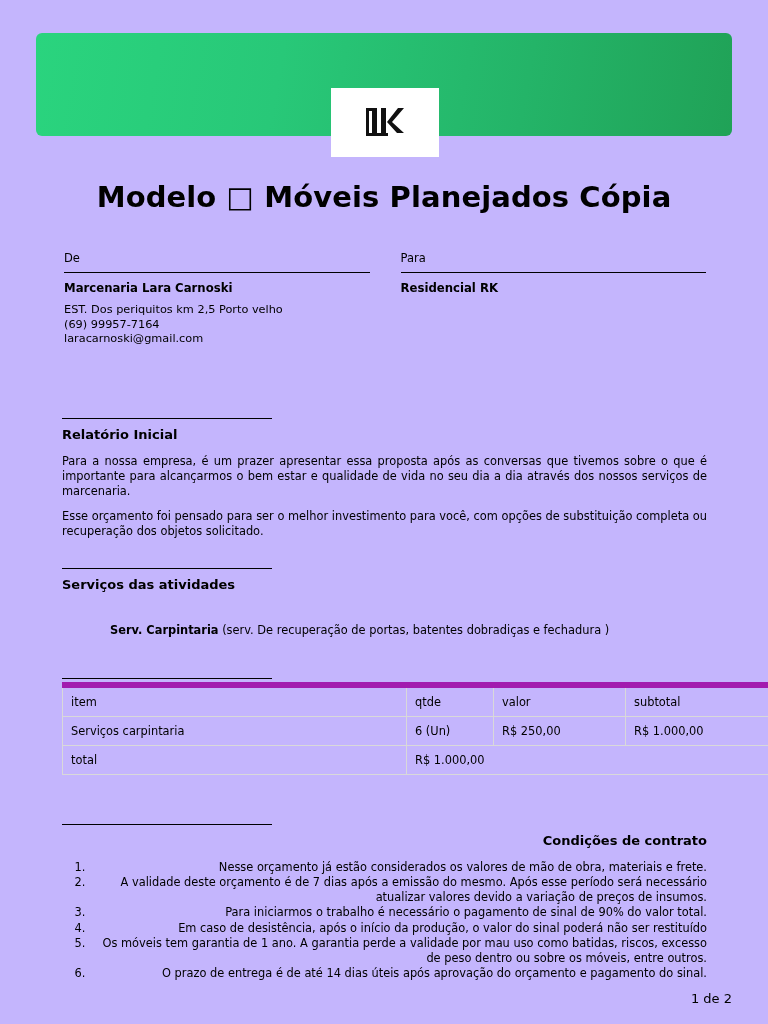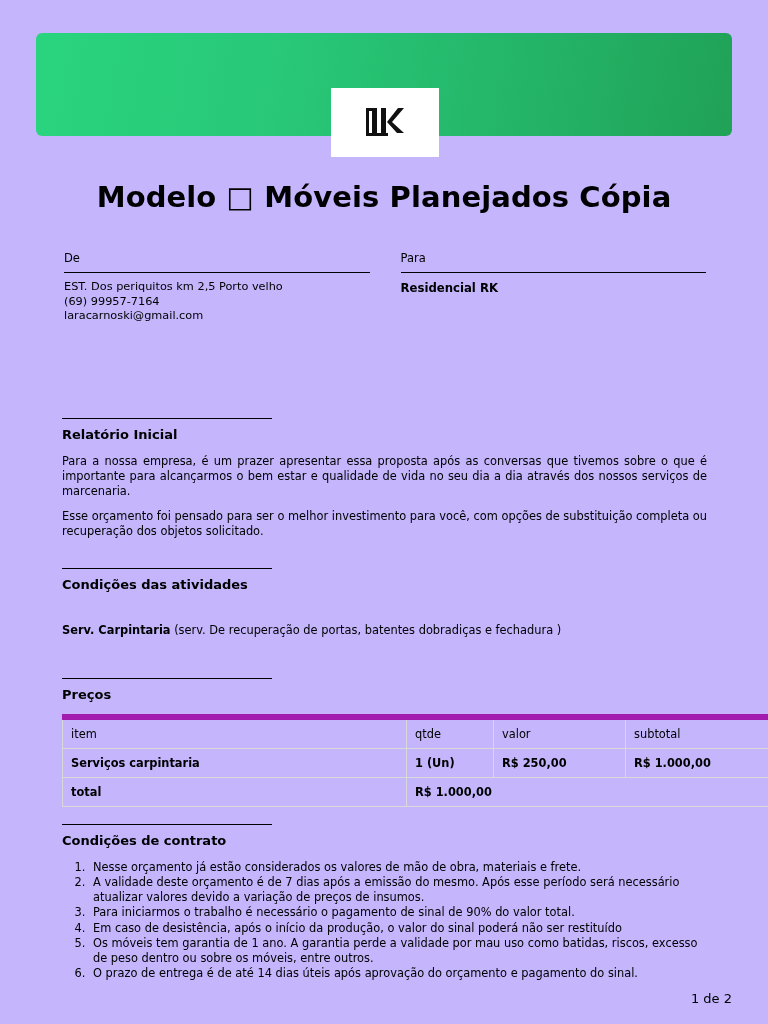--- a/index.html
+++ b/index.html
@@ -198,6 +198,7 @@
     <div class="party">
       <div class="party-label">De</div>
       <div class="party-rule"></div>
+      <div class="party-name">Marcenaria Lara Carnoski</div>
       <div class="party-lines">
         <div>EST. Dos periquitos km 2,5 Porto velho</div>
         <div>(69) 99957-7164</div>

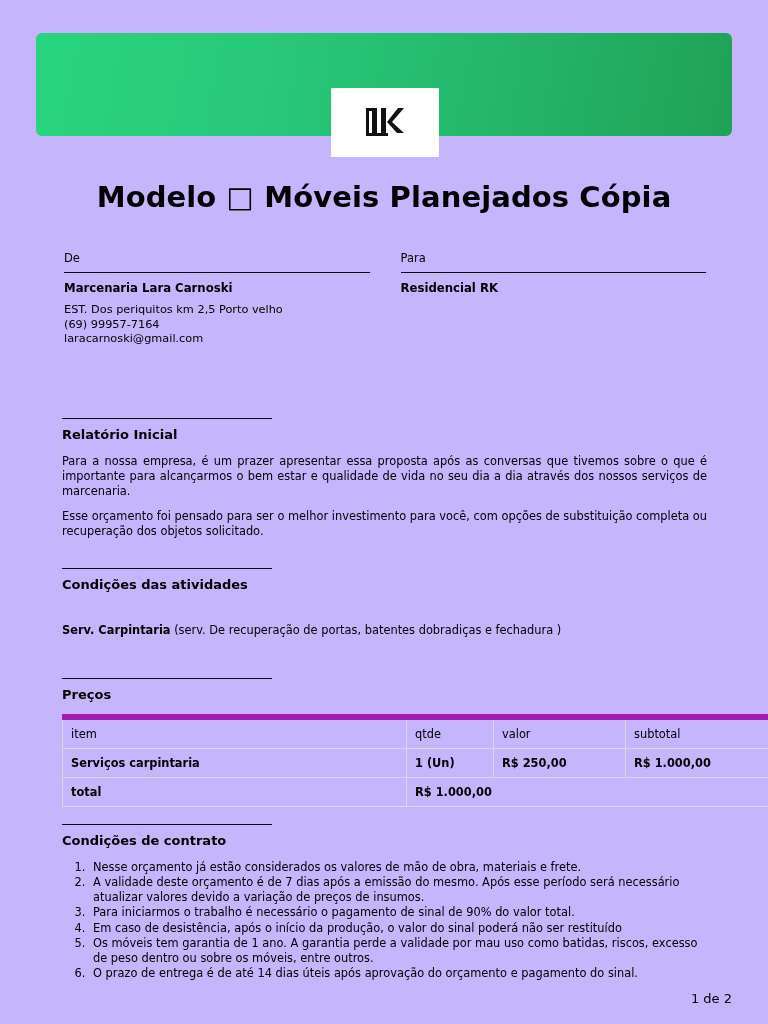--- a/index.html
+++ b/index.html
@@ -221,7 +221,7 @@
 
   <div class="section" style="top:568px;">
     <div class="sec-rule"></div>
-    <h2 class="sec-heading">Condições das atividades</h2>
+    <h2 class="sec-heading">Serviços das atividades</h2>
     <div class="activity" style="margin-top:26px;">
       <b>Serv. Carpintaria</b><span> (serv. De recuperação de portas, batentes dobradiças e fechadura )</span>
     </div>

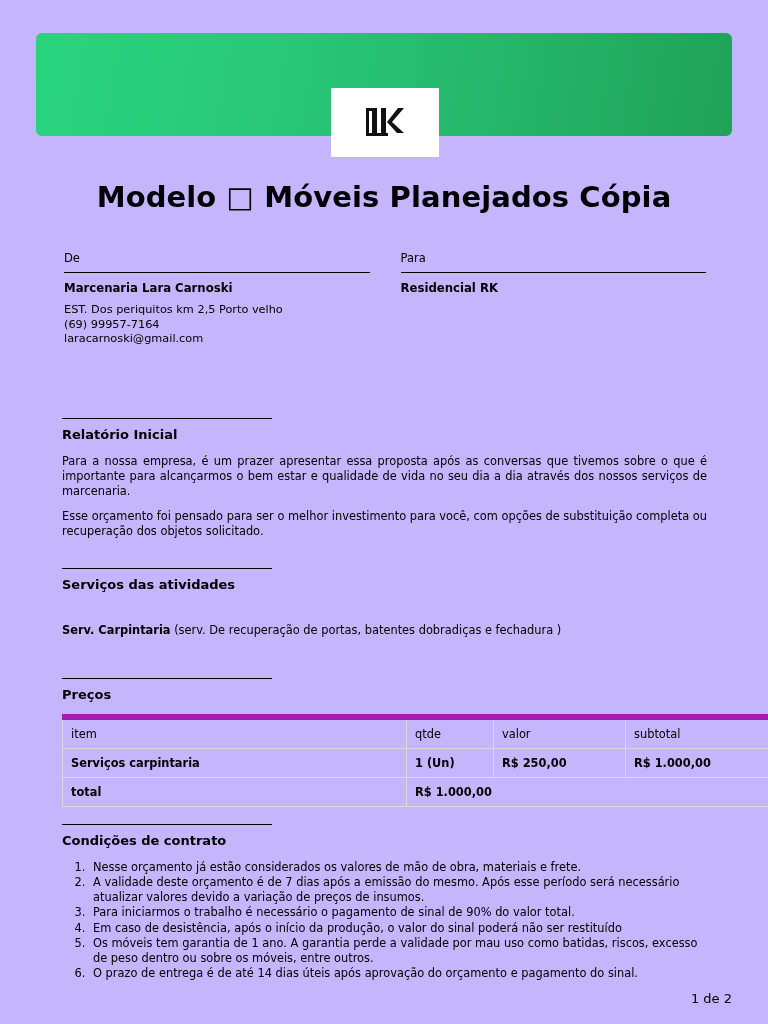--- a/index.html
+++ b/index.html
@@ -222,7 +222,7 @@
   <div class="section" style="top:568px;">
     <div class="sec-rule"></div>
     <h2 class="sec-heading">Serviços das atividades</h2>
-    <div class="activity" style="margin-top:26px;">
+    <div class="activity" style="margin-top:26px;margin-left:48px;">
       <b>Serv. Carpintaria</b><span> (serv. De recuperação de portas, batentes dobradiças e fechadura )</span>
     </div>
   </div>

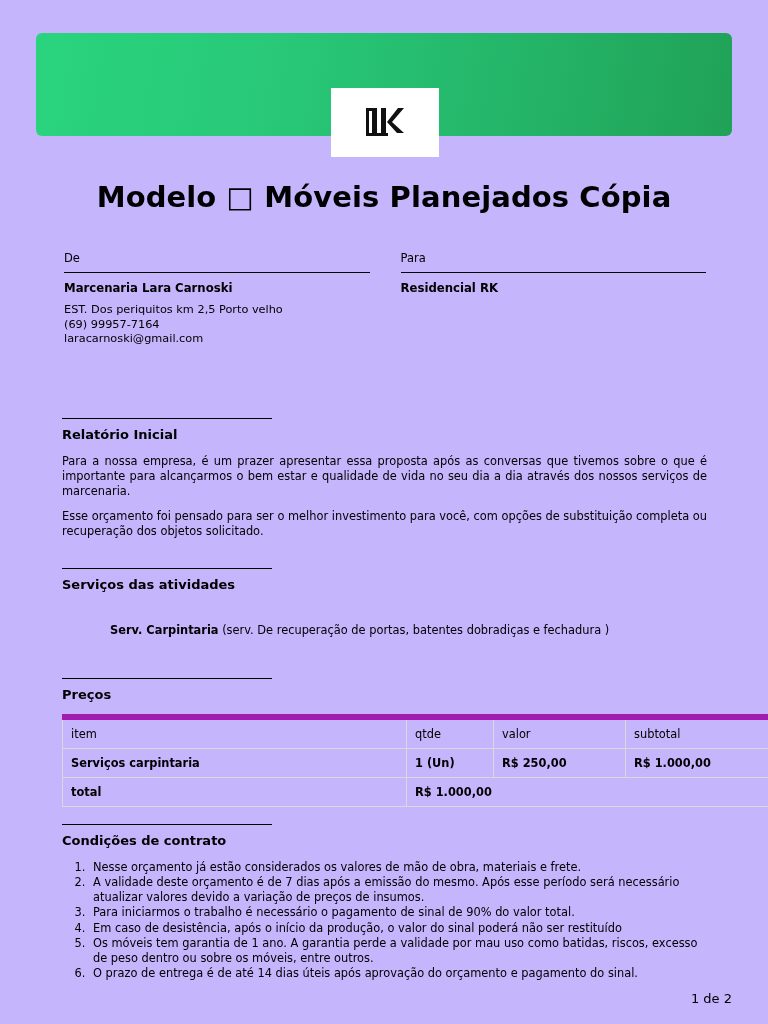--- a/index.html
+++ b/index.html
@@ -229,7 +229,6 @@
 
   <div class="section" style="top:678px;">
     <div class="sec-rule"></div>
-    <h2 class="sec-heading">Preços</h2>
     <table class="prices">
       <thead>
         <tr>

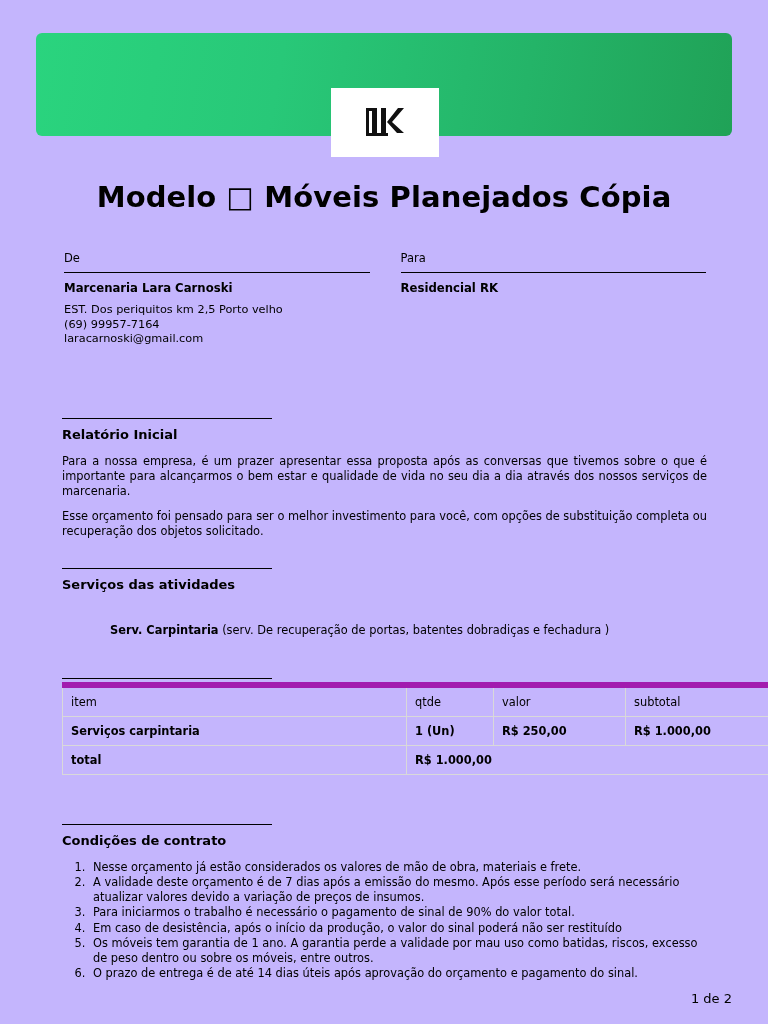--- a/index.html
+++ b/index.html
@@ -138,7 +138,7 @@
     padding: 7px 8px;
     text-align: left;
     vertical-align: middle;
-    font-weight: bold;
+    font-weight: normal;
   }
   table.prices thead th {
     font-weight: normal;

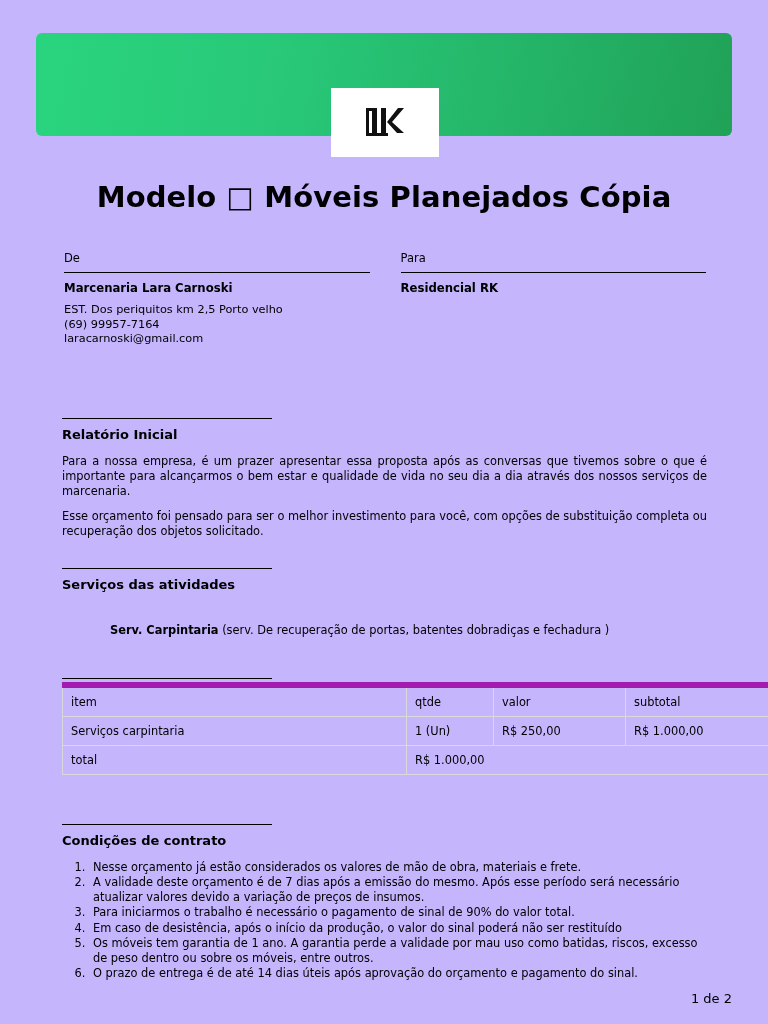--- a/index.html
+++ b/index.html
@@ -241,7 +241,7 @@
       <tbody>
         <tr>
           <td>Serviços carpintaria</td>
-          <td>1 (Un)</td>
+          <td>6 (Un)</td>
           <td>R$ 250,00</td>
           <td>R$ 1.000,00</td>
         </tr>

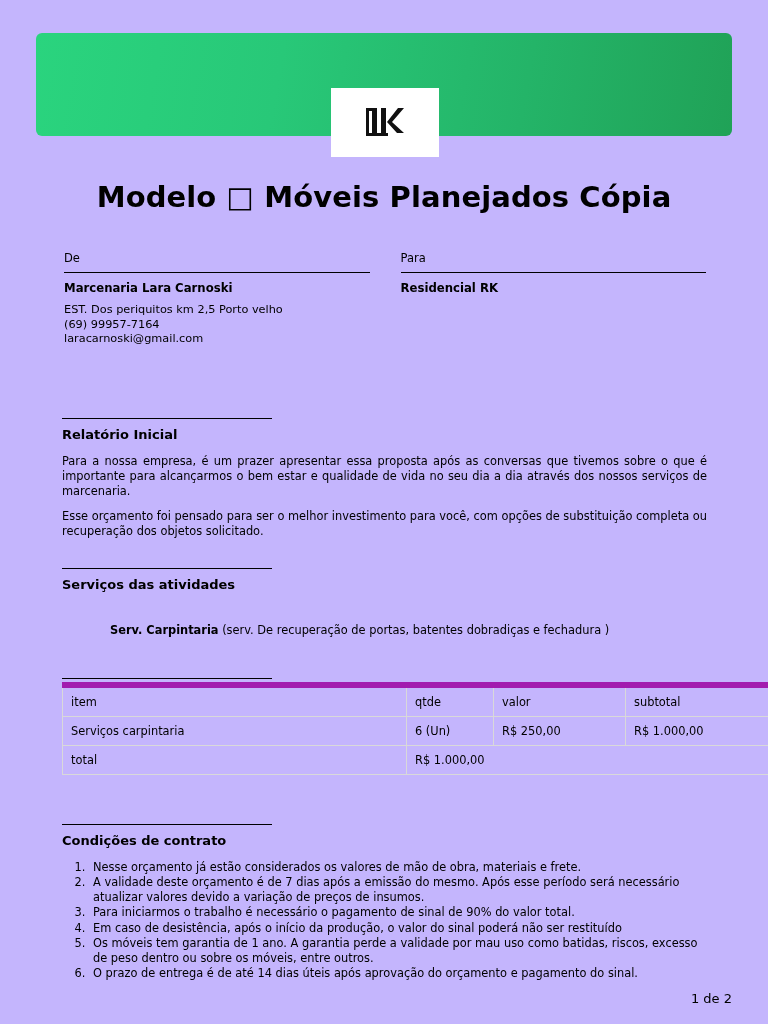--- a/index.html
+++ b/index.html
@@ -253,7 +253,7 @@
     </table>
   </div>
 
-  <div class="section" style="top:824px;">
+  <div class="section" style="top:824px;text-align:right;">
     <div class="sec-rule"></div>
     <h2 class="sec-heading">Condições de contrato</h2>
     <ol class="conditions">

